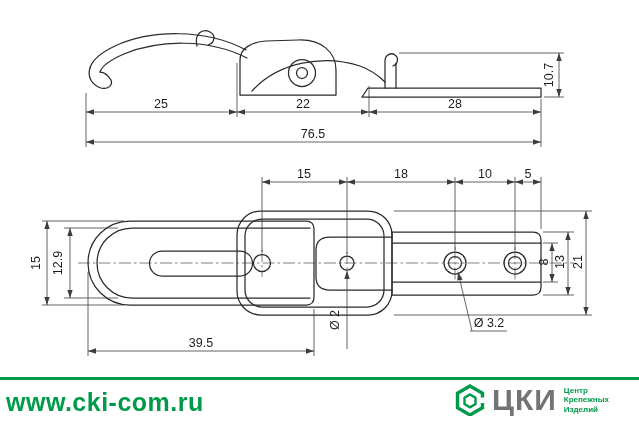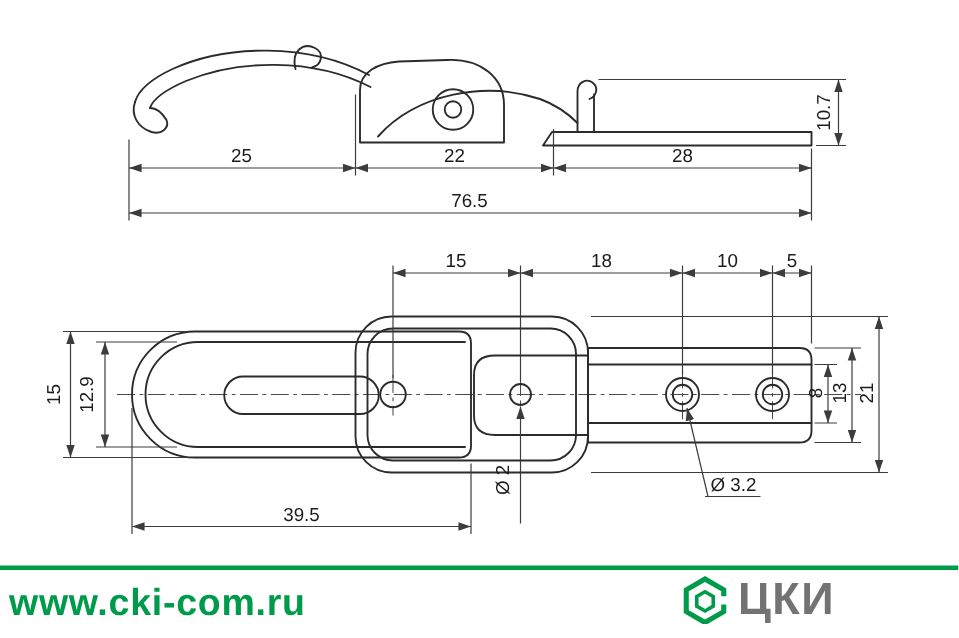--- a/index.html
+++ b/index.html
@@ -149,6 +149,11 @@
         <rect x="24.5" y="13.5" width="5.5" height="5.5" fill="#ffffff"></rect>
       </svg>
       <div class="logo-abbr">ЦКИ</div>
+      <div class="logo-sub">
+        <div>Центр</div>
+        <div>Крепежных</div>
+        <div>Изделий</div>
+      </div>
     </div>
   </div>
 </div>

